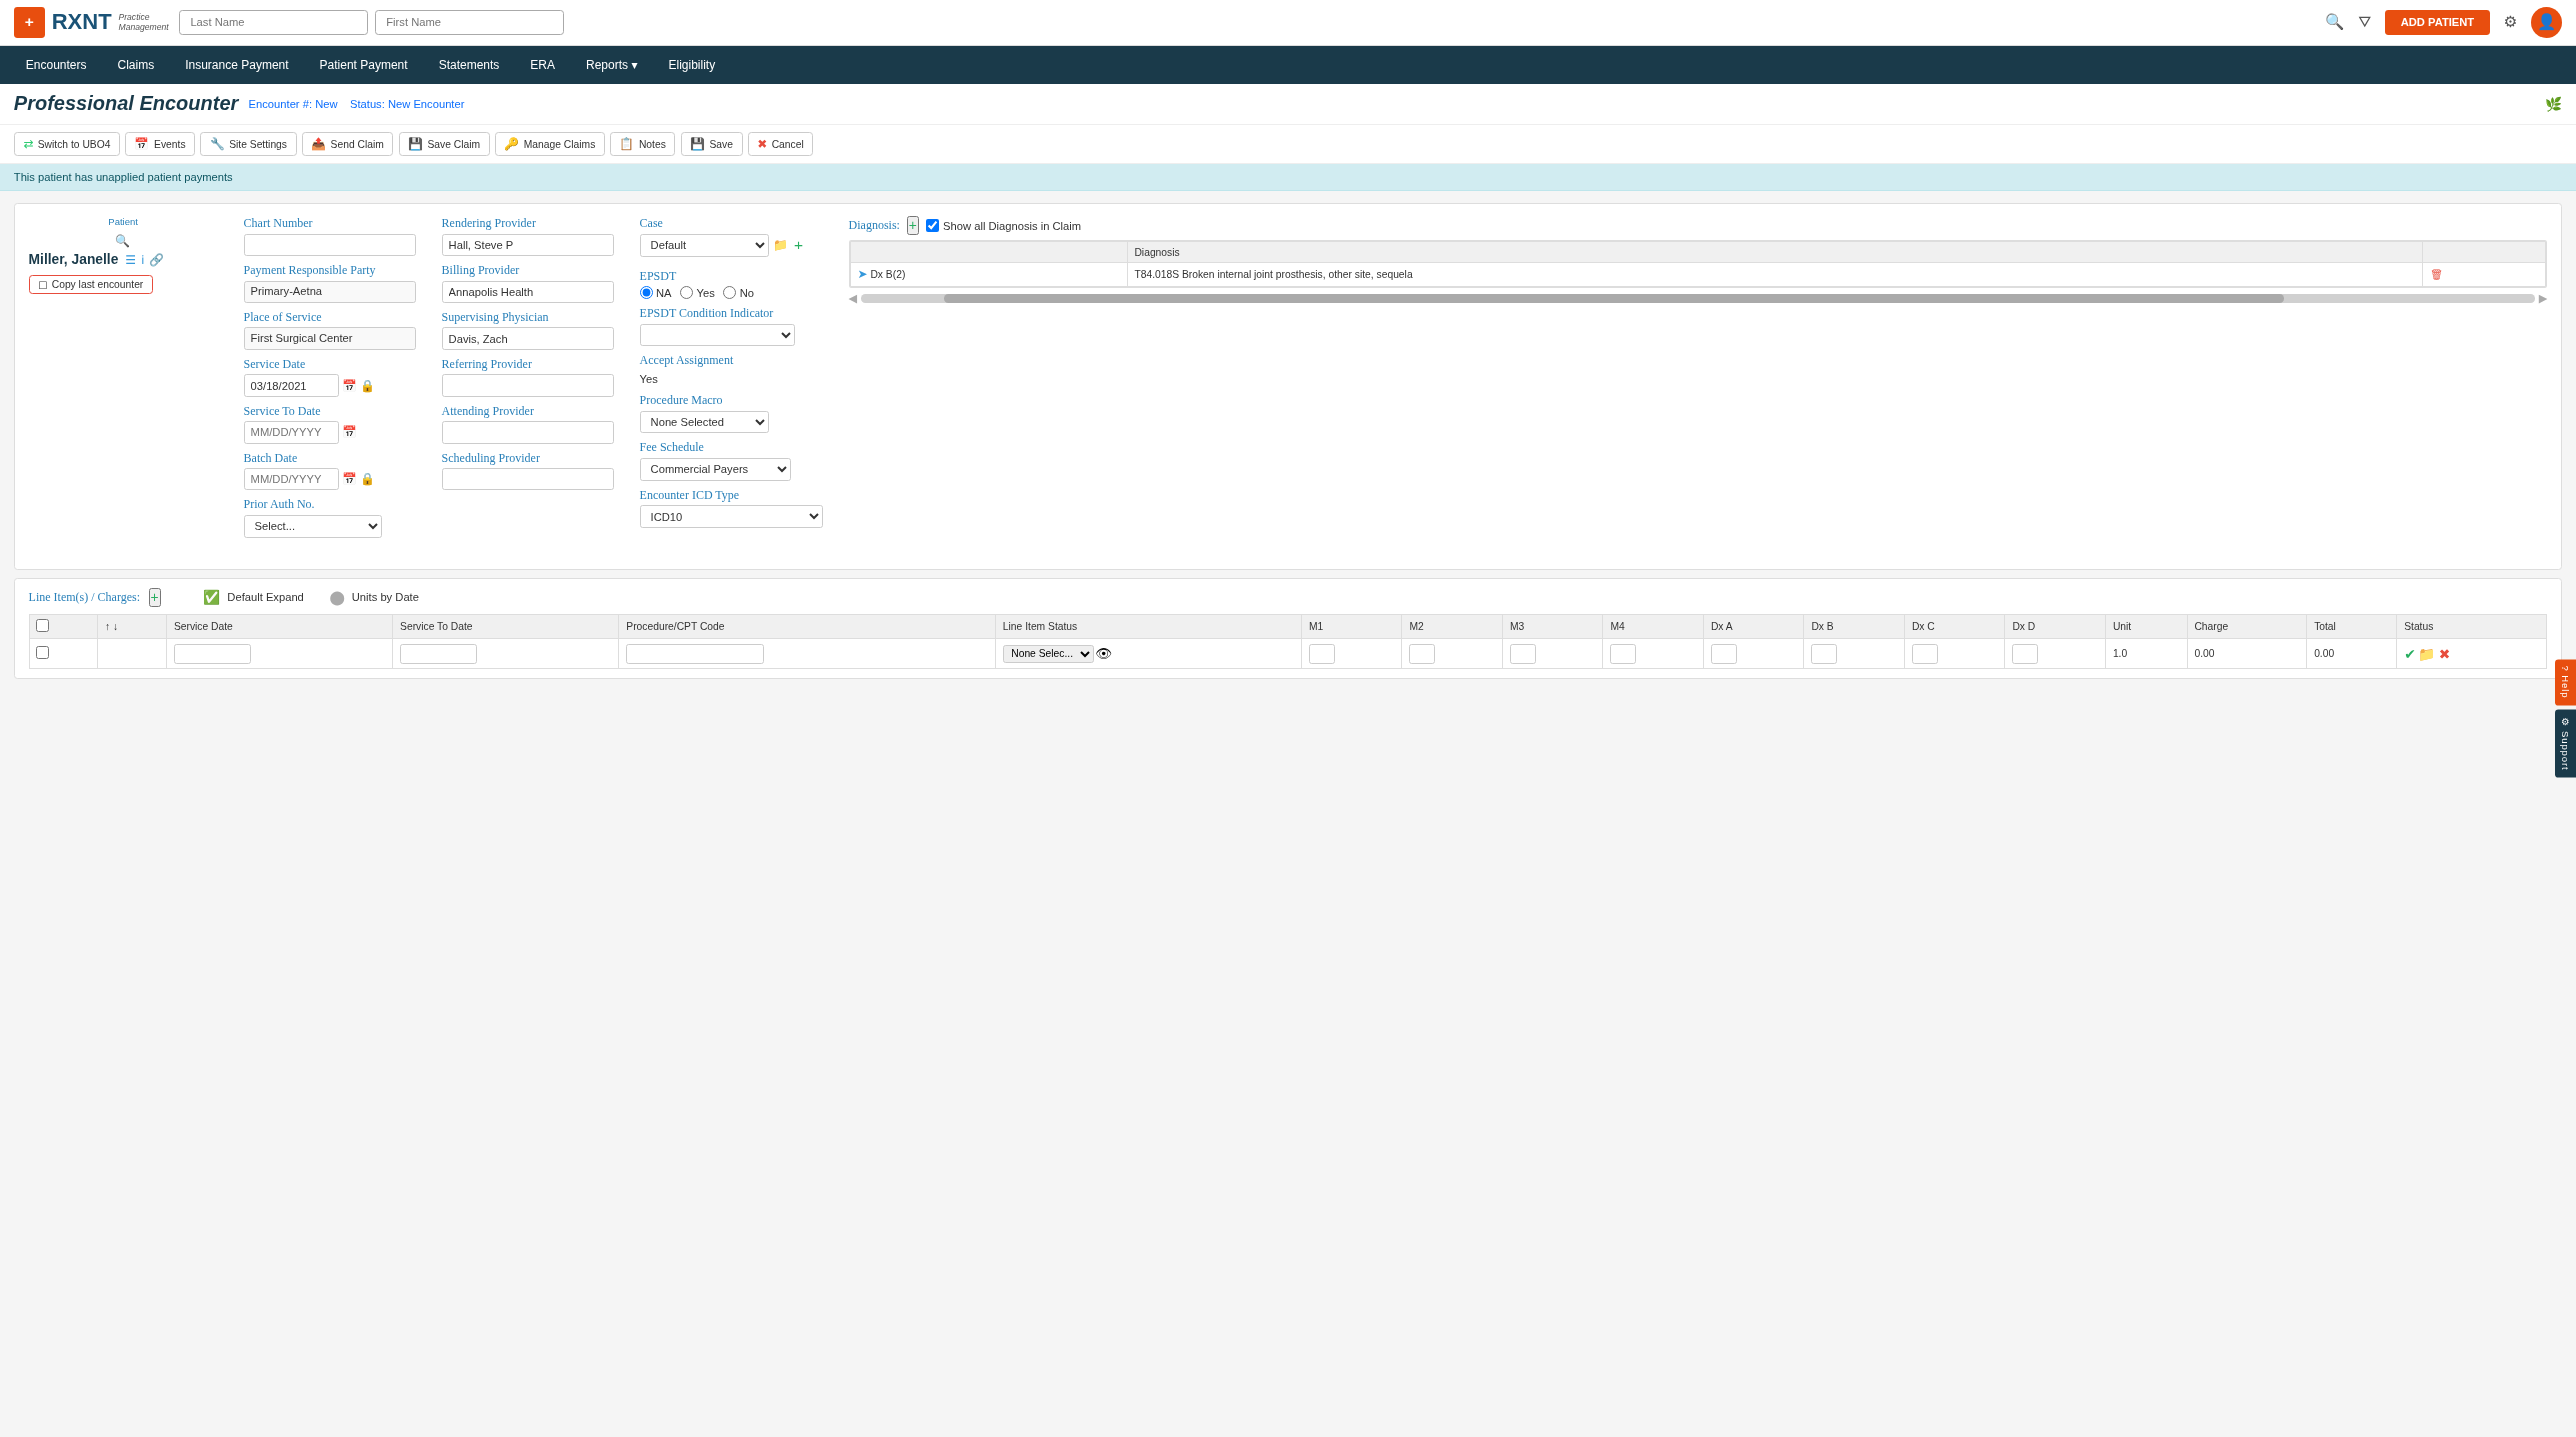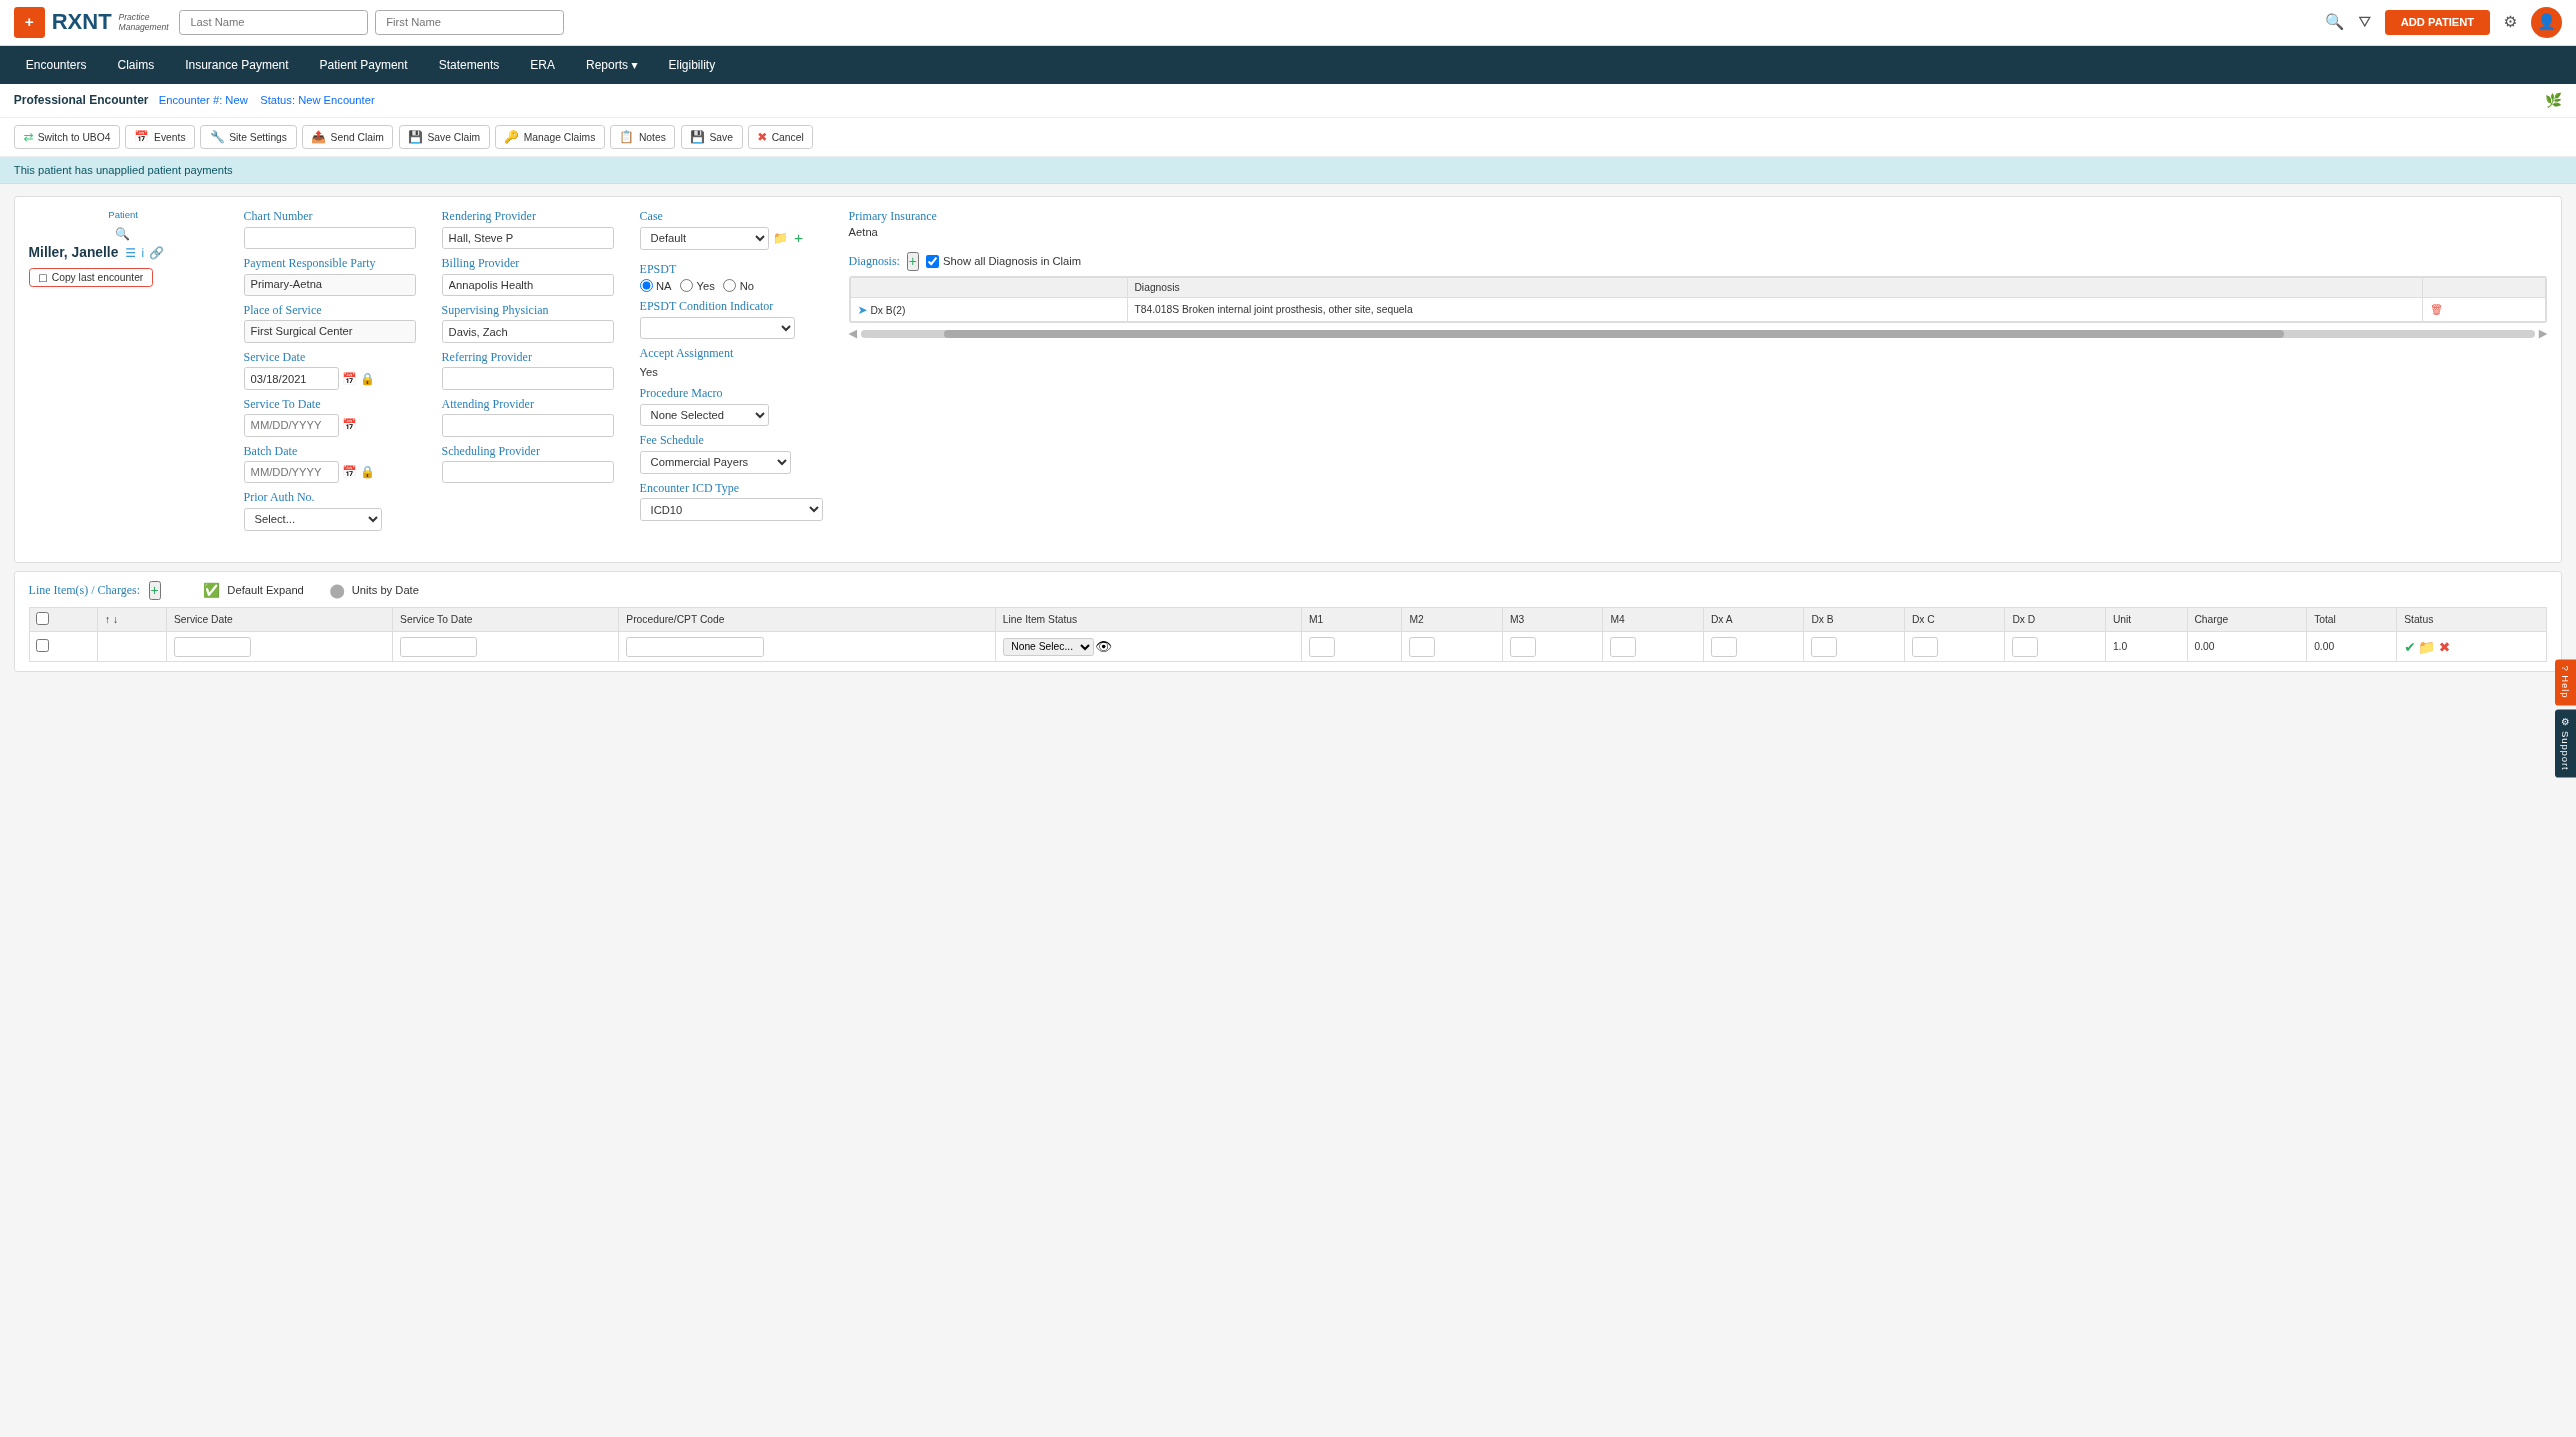--- a/index.html
+++ b/index.html
@@ -93,9 +93,10 @@
       border-bottom: 0.9px solid #eee;
     }
     .page-title {
-      font-size: 12px;
+      font-size: 20px;
       font-weight: bold;
       color: #1a3a4a;
+      font-style: italic;
     }
     .encounter-meta { font-size: 11.2px; color: #555; }
     .encounter-meta span { color: #0d6efd; }

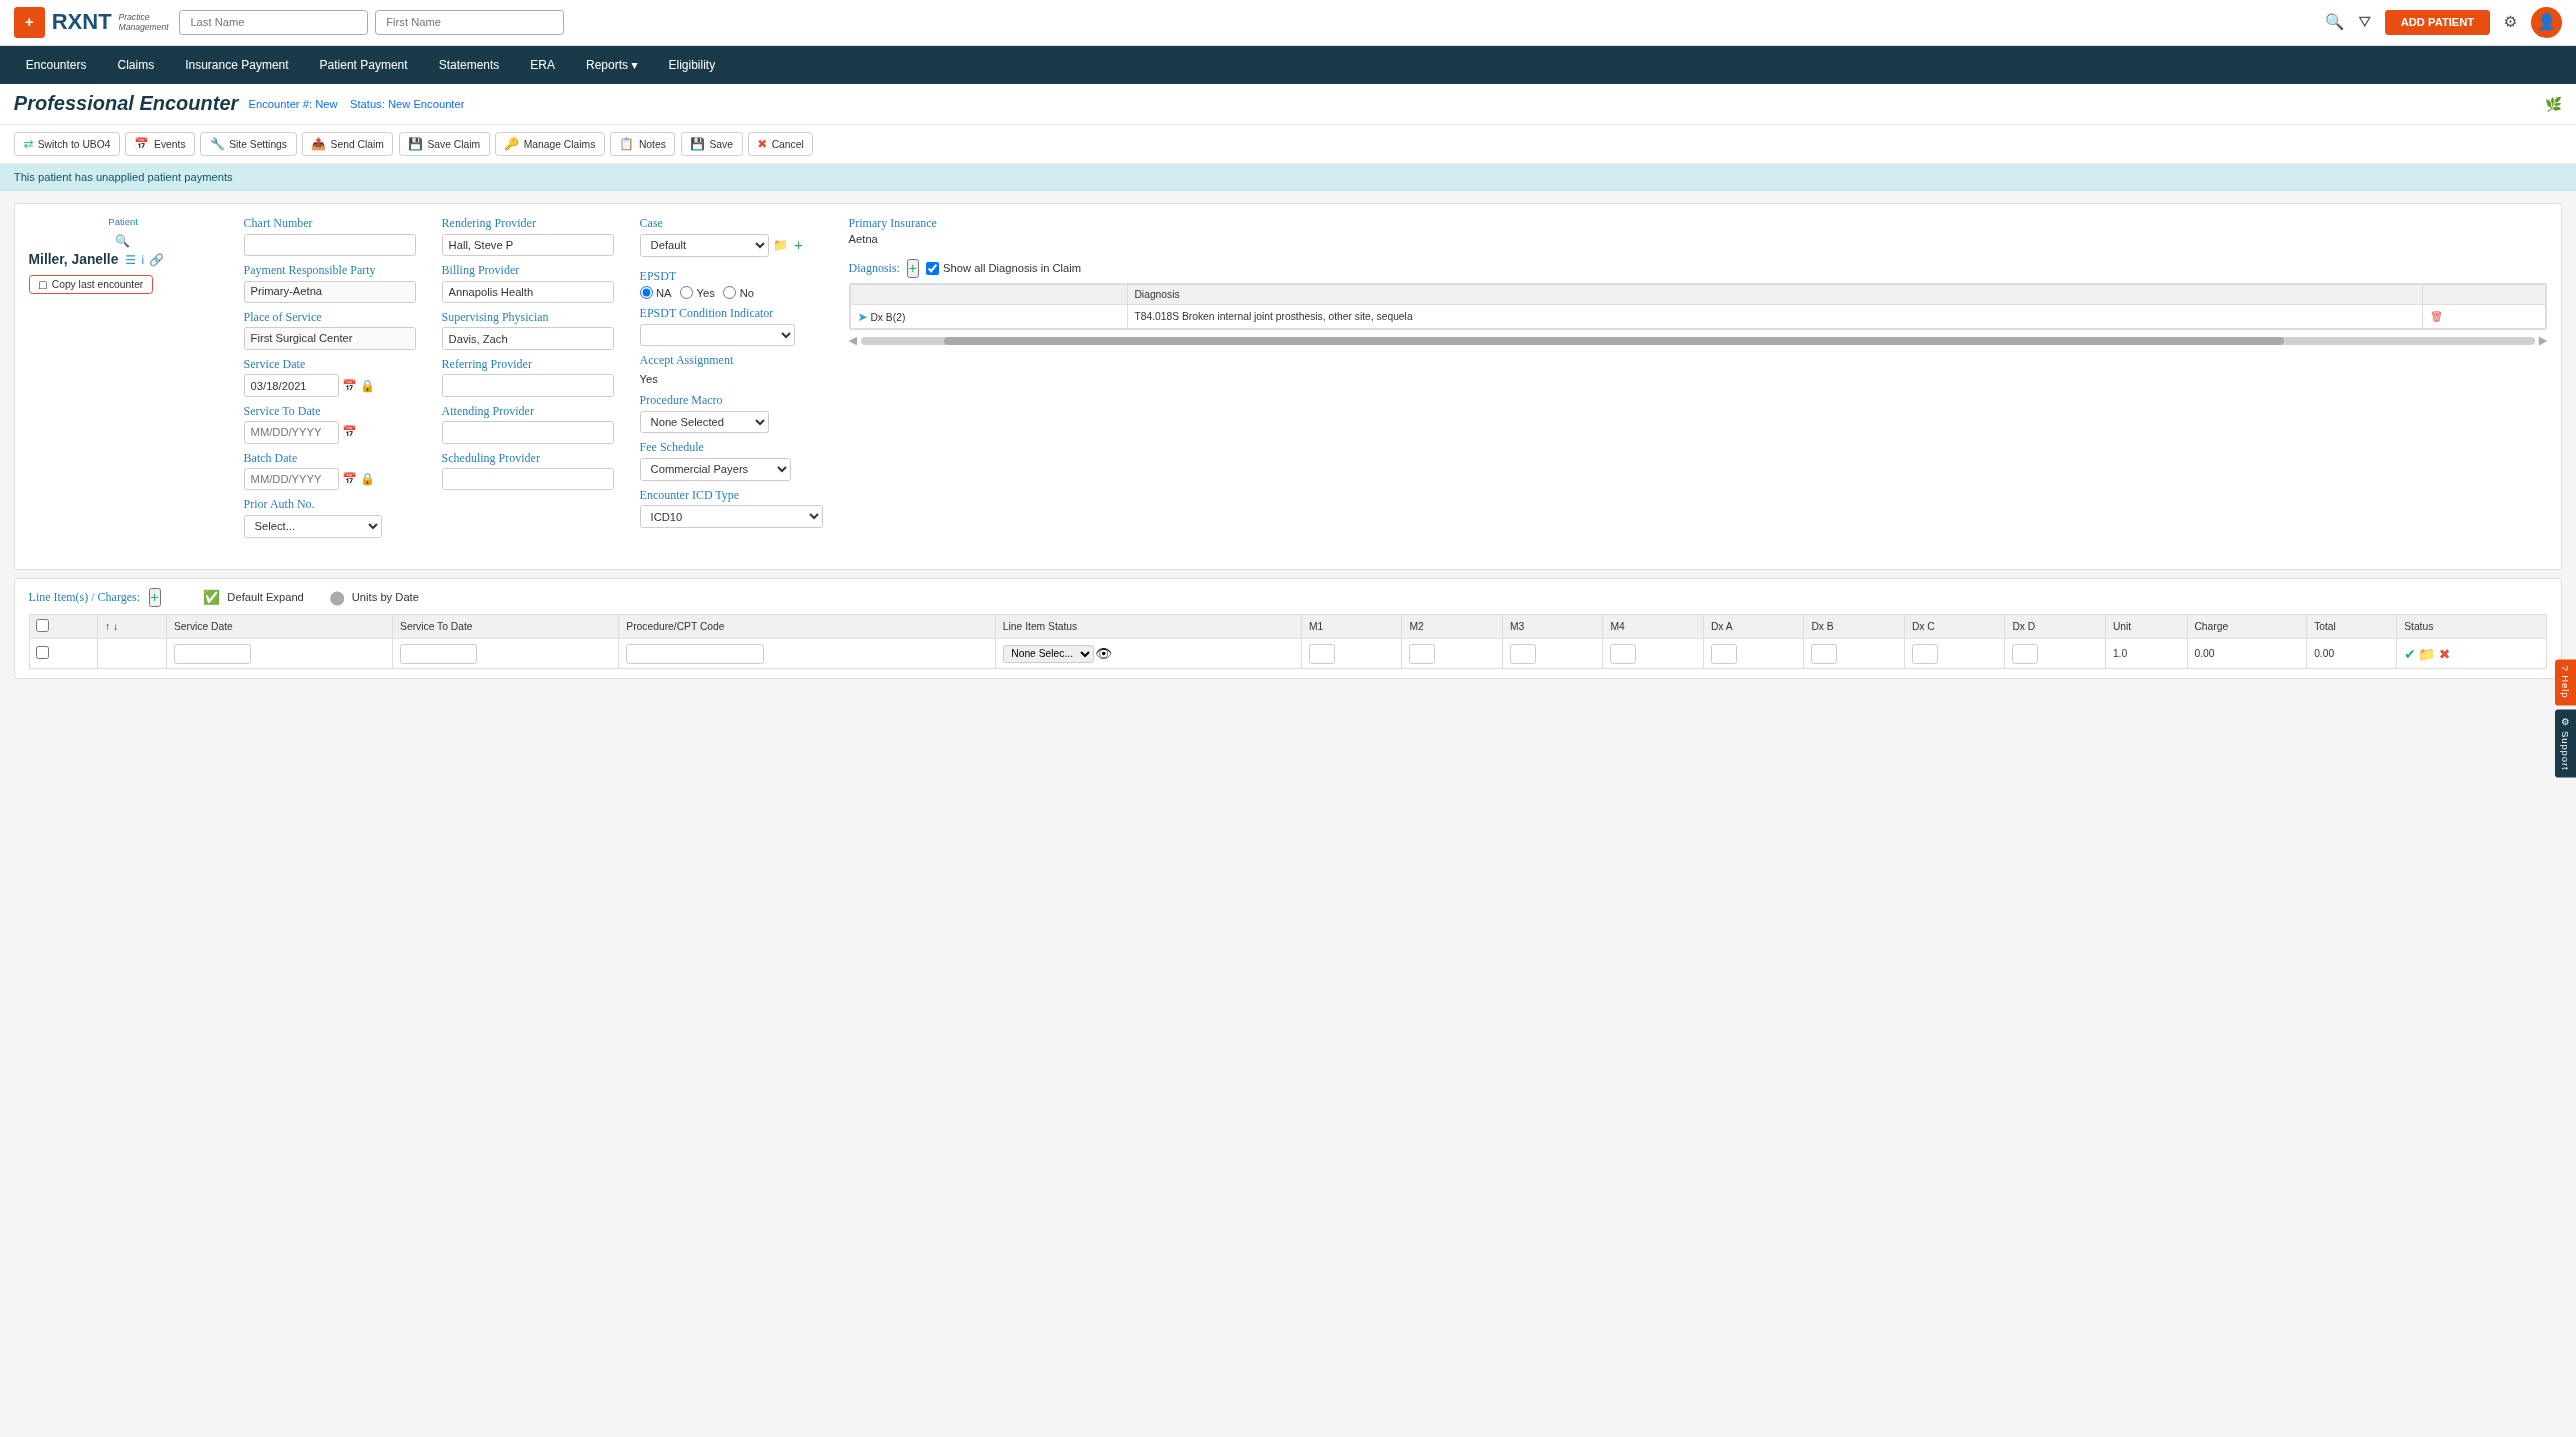--- a/index.html
+++ b/index.html
@@ -580,10 +580,6 @@
 
       <div style="flex:1; min-width:344px;">
 
-        <div style="margin-bottom:12px;">
-          <div class="field-label">Primary Insurance</div>
-          <div class="field-static">Aetna</div>
-        </div>
 
         <div>
           <div class="diagnosis-header">

